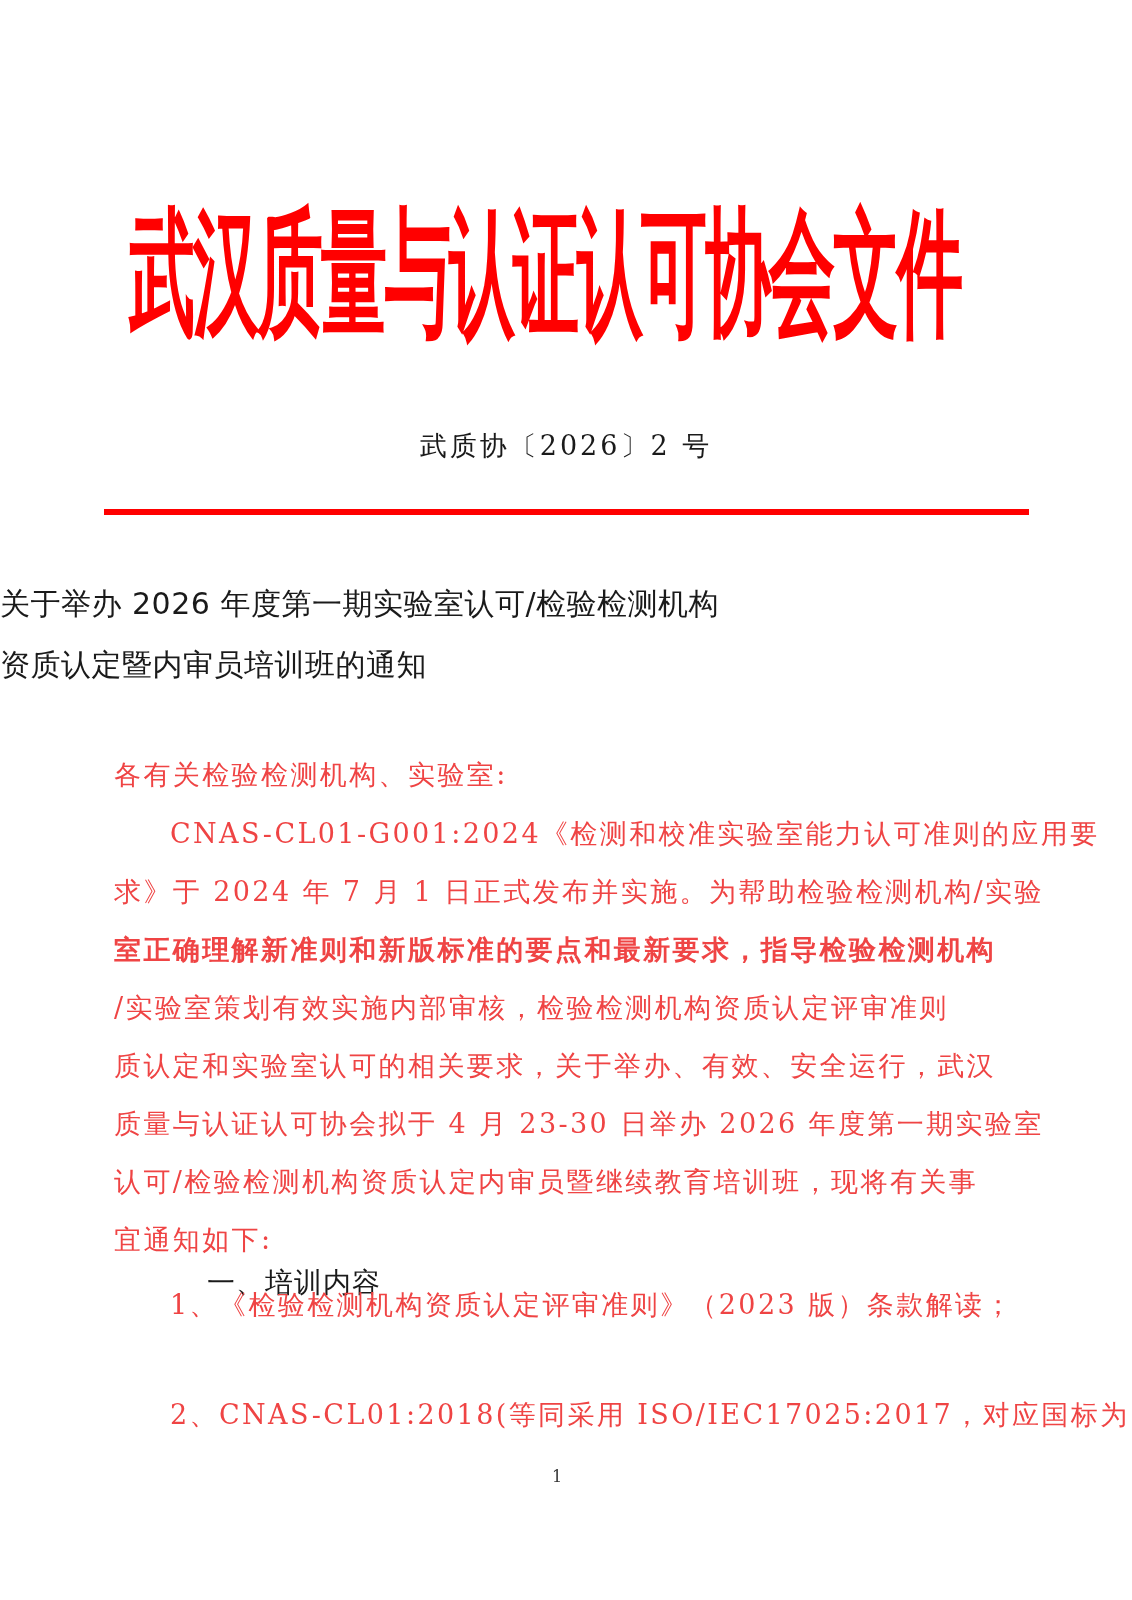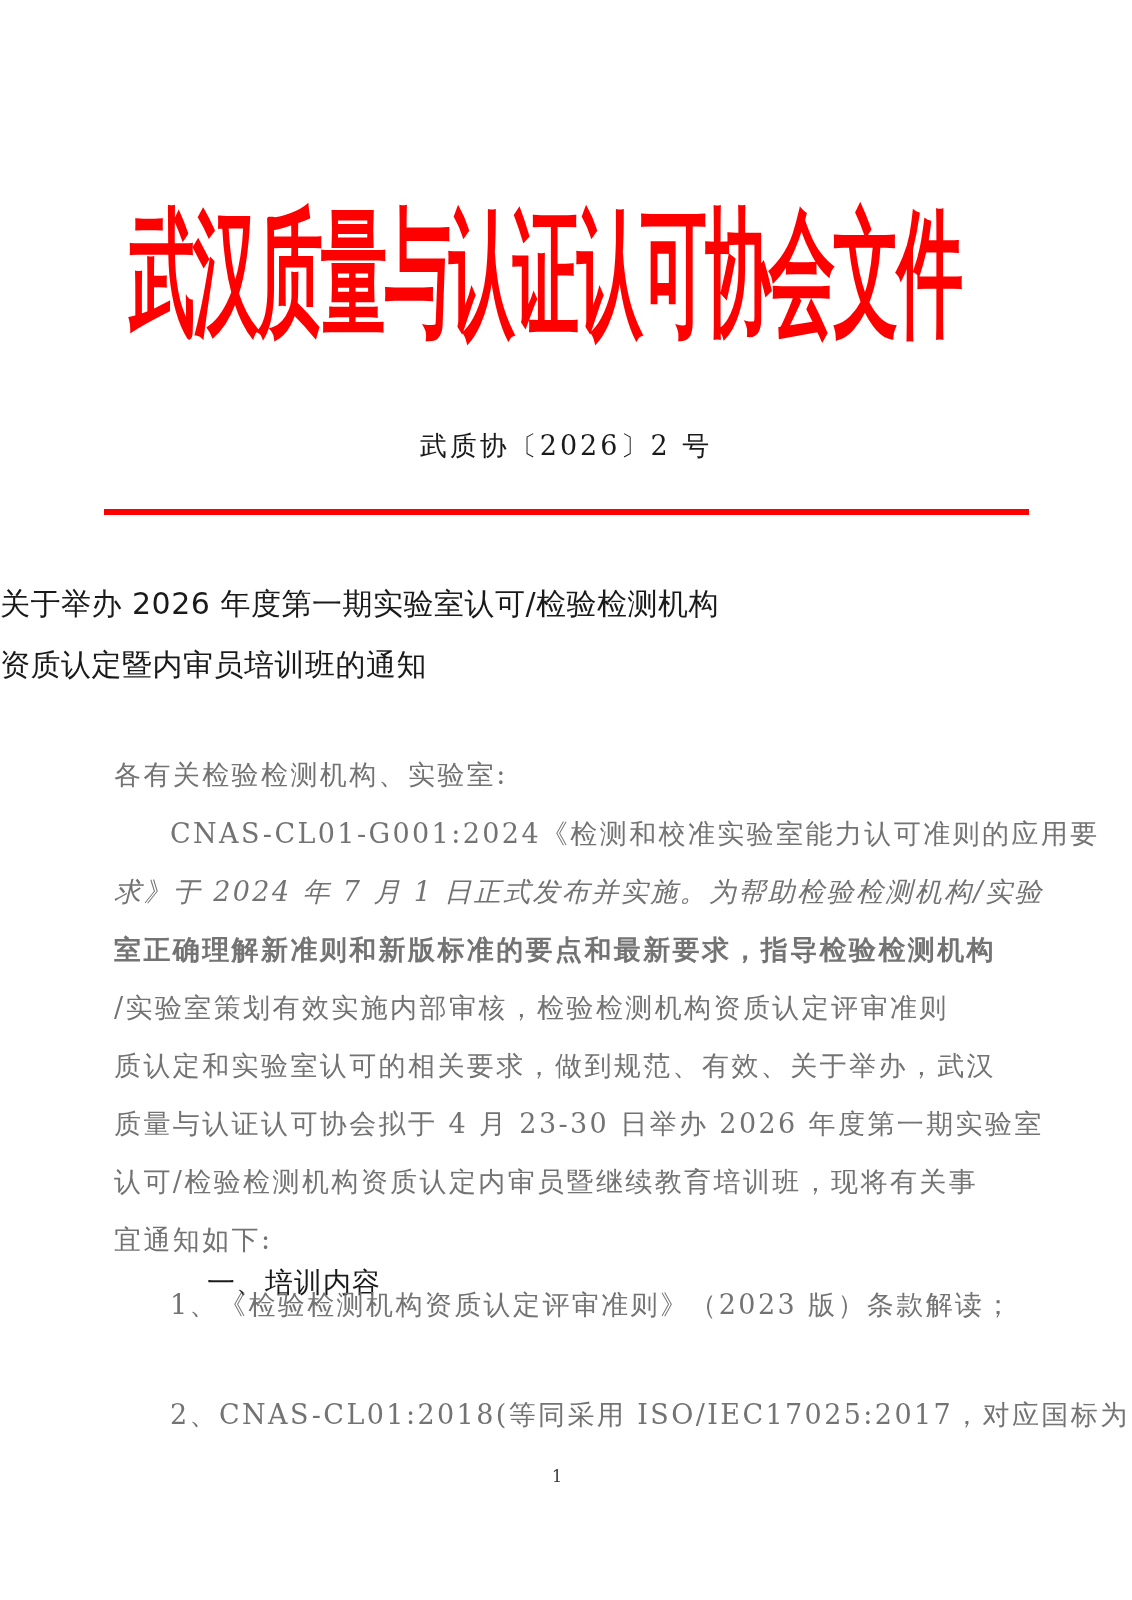--- a/index.html
+++ b/index.html
@@ -69,7 +69,7 @@
       width: 900px;
       font-size: 27px;
       line-height: 34px;
-      color: #737373;
+      color: #ef4444;
       white-space: nowrap;
       letter-spacing: 2.4px;
     }

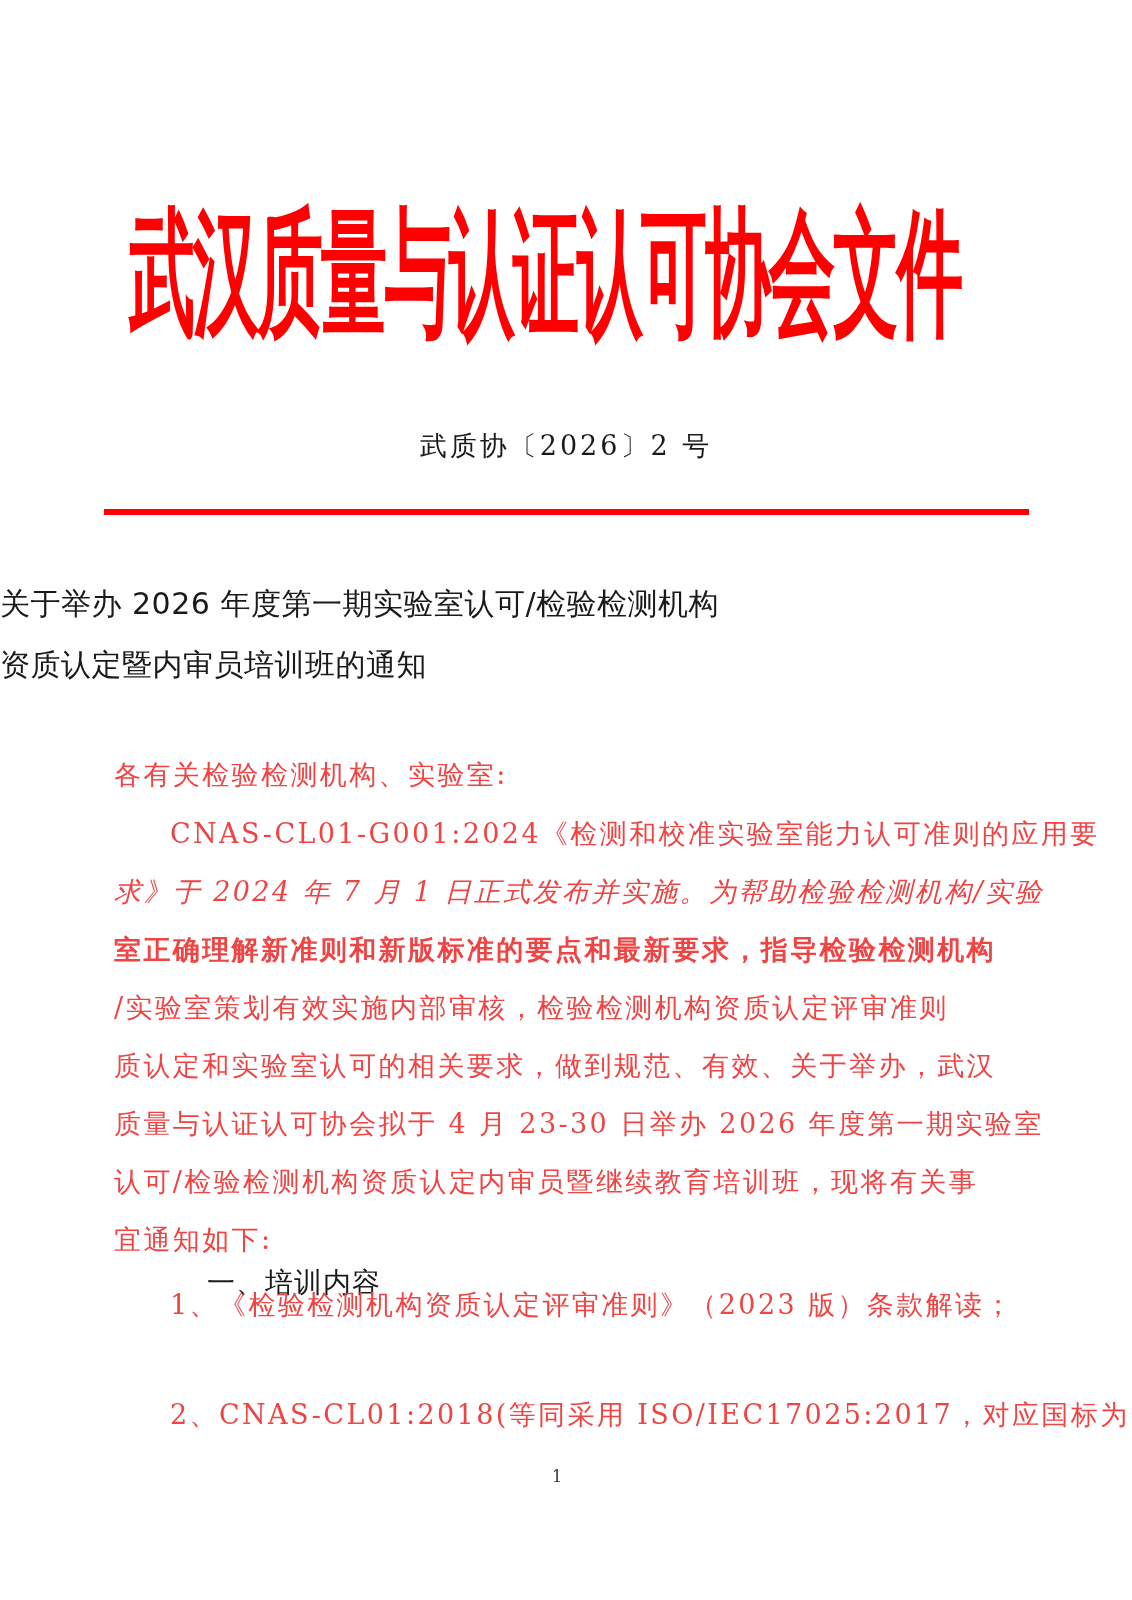--- a/index.html
+++ b/index.html
@@ -107,7 +107,7 @@
   <div class="body-line" style="top:758px;">各有关检验检测机构、实验室:</div>
 
   <div class="body-line indent" style="top:817px;">CNAS-CL01-G001:2024《检测和校准实验室能力认可准则的应用要</div>
-  <div class="body-line" style="top:875px;font-style:italic;">求》于 2024 年 7 月 1 日正式发布并实施。为帮助检验检测机构/实验</div>
+  <div class="body-line" style="top:875px;">求》于 2024 年 7 月 1 日正式发布并实施。为帮助检验检测机构/实验</div>
   <div class="body-line" style="top:933px;font-weight:bold;">室正确理解新准则和新版标准的要点和最新要求，指导检验检测机构</div>
   <div class="body-line" style="top:991px;">/实验室策划有效实施内部审核，检验检测机构资质认定评审准则</div>
   <div class="body-line" style="top:1049px;">质认定和实验室认可的相关要求，做到规范、有效、关于举办，武汉</div>

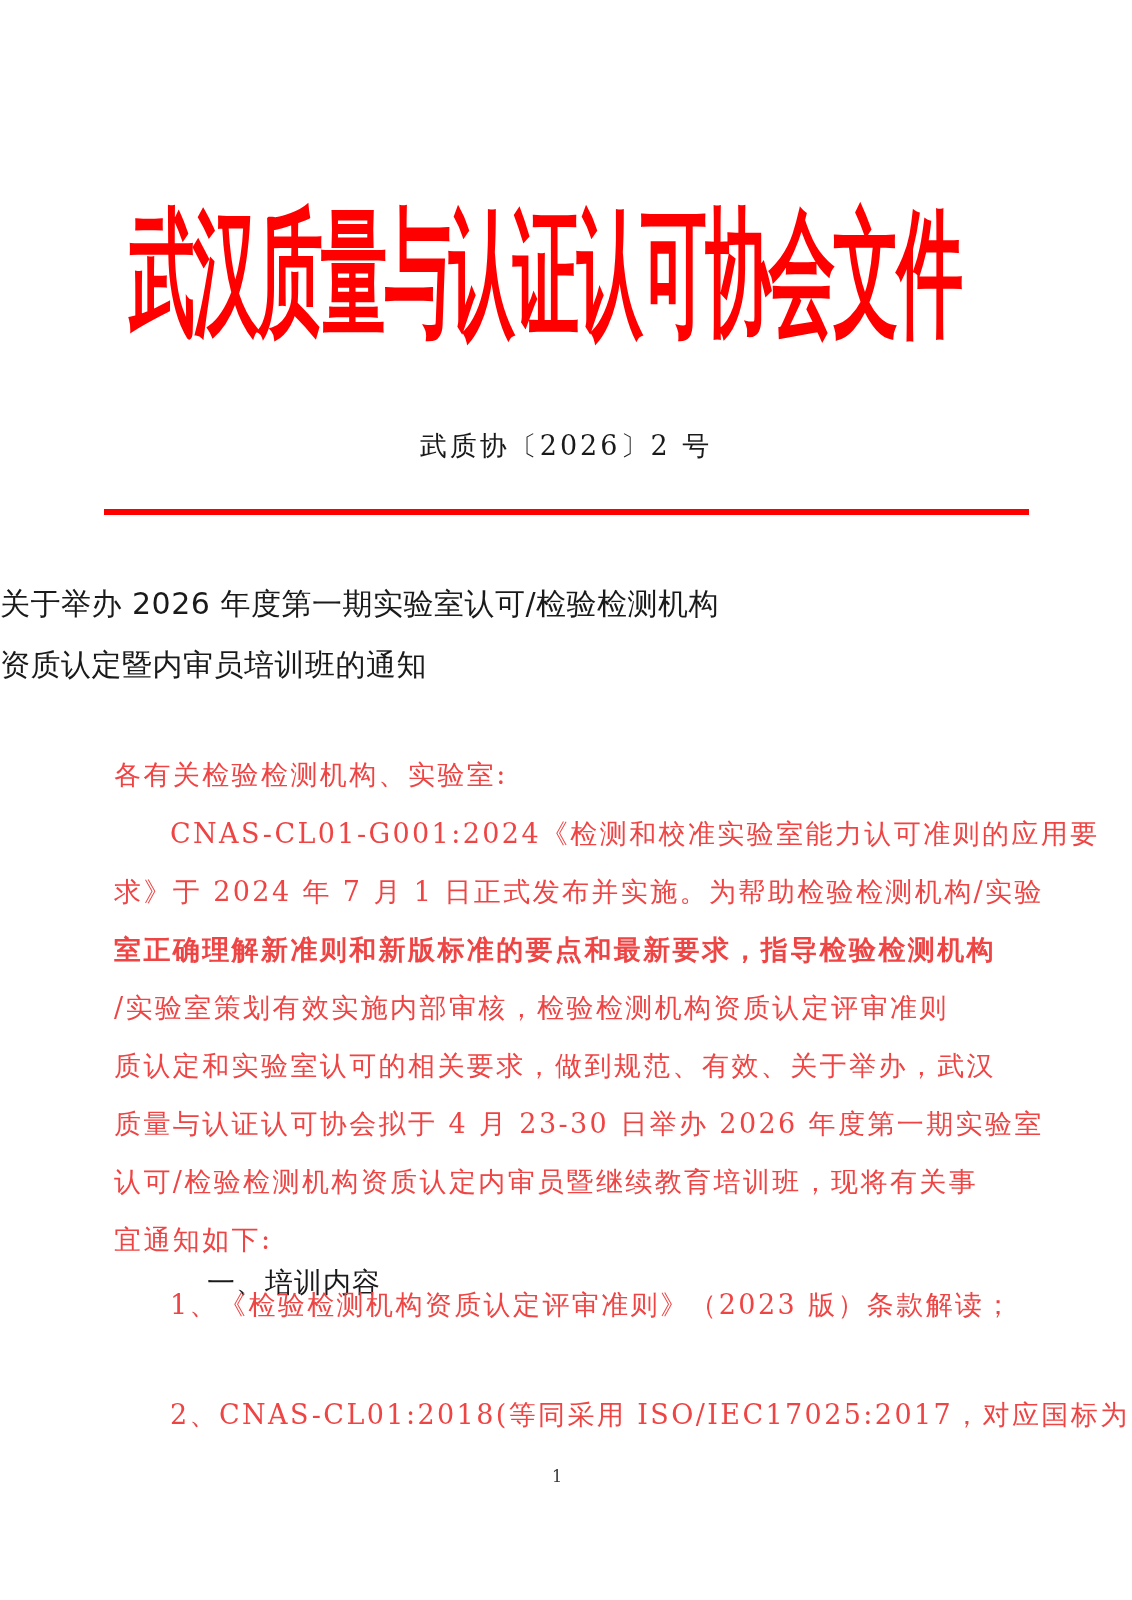--- a/index.html
+++ b/index.html
@@ -110,7 +110,7 @@
   <div class="body-line" style="top:875px;">求》于 2024 年 7 月 1 日正式发布并实施。为帮助检验检测机构/实验</div>
   <div class="body-line" style="top:933px;font-weight:bold;">室正确理解新准则和新版标准的要点和最新要求，指导检验检测机构</div>
   <div class="body-line" style="top:991px;">/实验室策划有效实施内部审核，检验检测机构资质认定评审准则</div>
-  <div class="body-line" style="top:1049px;">质认定和实验室认可的相关要求，做到规范、有效、关于举办，武汉</div>
+  <div class="body-line" style="top:1049px;">质认定和实验室认可的相关要求，关于举办、有效、安全运行，武汉</div>
   <div class="body-line" style="top:1107px;">质量与认证认可协会拟于 4 月 23-30 日举办 2026 年度第一期实验室</div>
   <div class="body-line" style="top:1165px;">认可/检验检测机构资质认定内审员暨继续教育培训班，现将有关事</div>
   <div class="body-line" style="top:1223px;">宜通知如下:</div>

